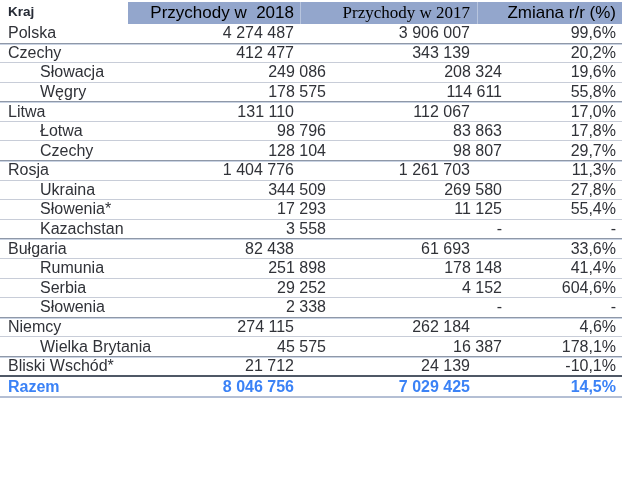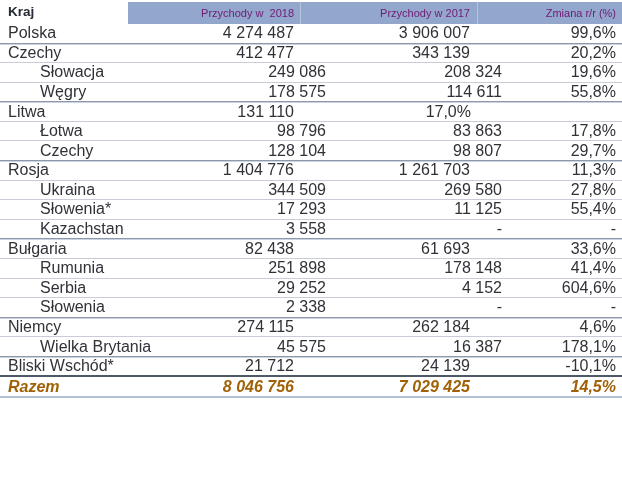--- a/index.html
+++ b/index.html
@@ -23,7 +23,7 @@
     line-height: 24px !important;
   }
   .hc-num {
-    background: #93a6cc; color: #701a75; font-size: 11px;
+    background: #93a6cc; color: #000000; font-size: 17px;
     text-align: right; white-space: pre;
   }
   .hc-num.sep { box-shadow: inset 1px 0 0 rgba(255,255,255,0.35); }

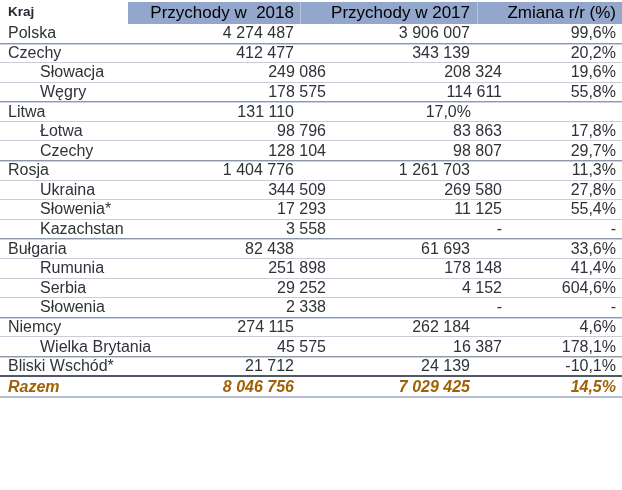--- a/index.html
+++ b/index.html
@@ -28,7 +28,7 @@
   }
   .hc-num.sep { box-shadow: inset 1px 0 0 rgba(255,255,255,0.35); }
   .hc-2018 { padding-right: 6px; }
-  .hc-2017 { padding-right: 7px; }
+  .hc-2017 { padding-right: 7px; font-family: Liberation Serif, serif; }
   .hc-change { padding-right: 6px; }
 
   

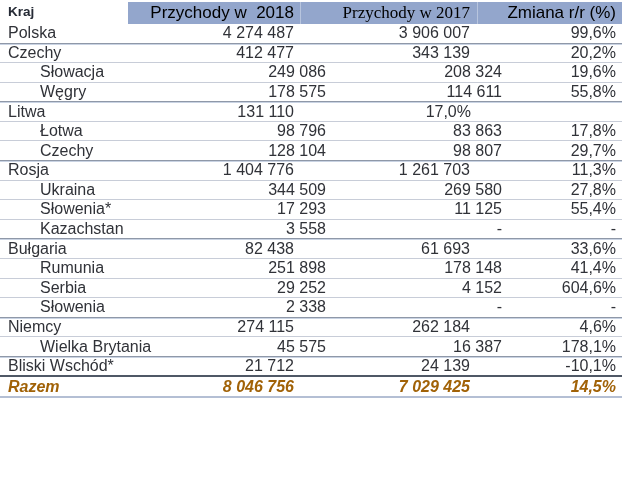--- a/index.html
+++ b/index.html
@@ -97,6 +97,7 @@
       <div class="row div-group">
         <div class="c-country">Litwa</div>
         <div class="c-2018">131 110</div>
+        <div class="c-2017">112 067</div>
         <div class="c-change">17,0%</div>
       </div>
 

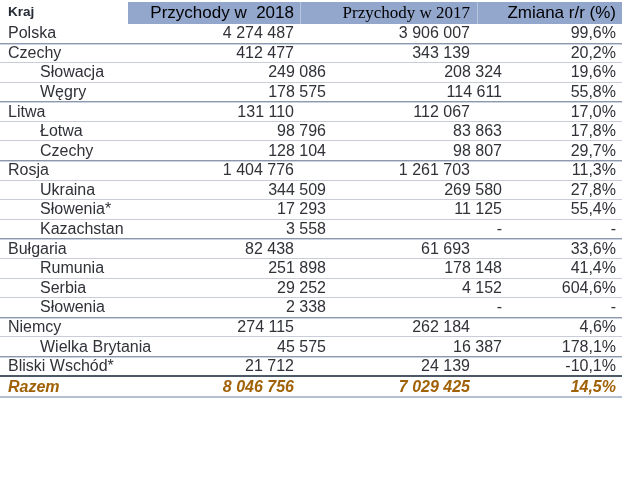--- a/index.html
+++ b/index.html
@@ -49,9 +49,8 @@
   .div-total  { border-top: 2px solid #4f5866; }
 
   .total-row {
-    font-weight: bold; color: #a16207;
+    font-weight: bold; color: #3b82f6;
     border-bottom: 2px solid #b4bfd4;
-    font-style: italic;
   }
 </style>
 </head>

